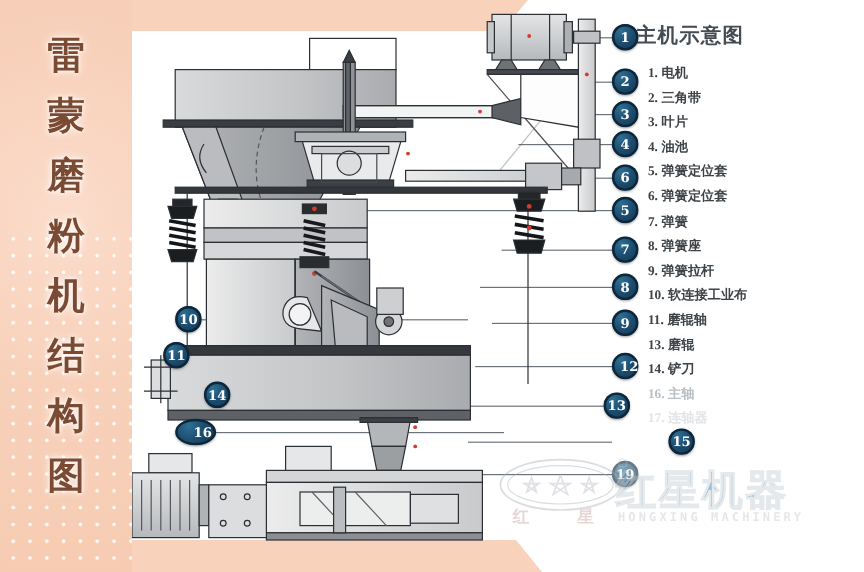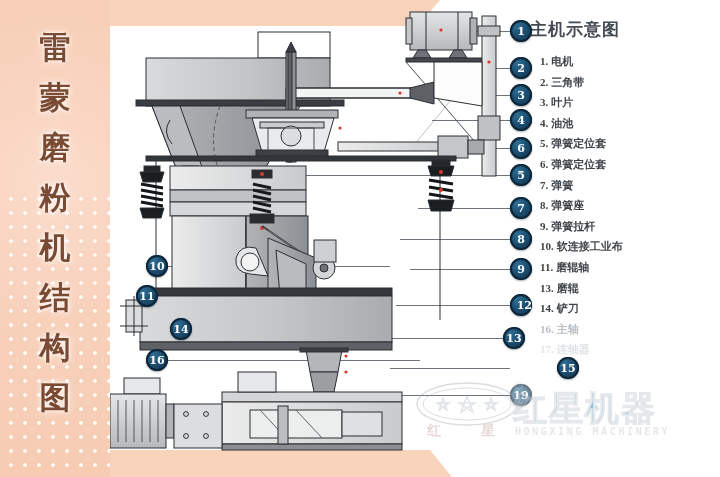--- a/index.html
+++ b/index.html
@@ -460,7 +460,7 @@
   <div class="callout" style="left:146px; top:318px;margin-left:24px;">
       <span>14</span>
     </div>
-  <div class="callout" style="left:146px; top:349px;">
+  <div class="callout" style="left:146px; top:349px;padding-left:12px;">
       <span>16</span>
     </div>
 

